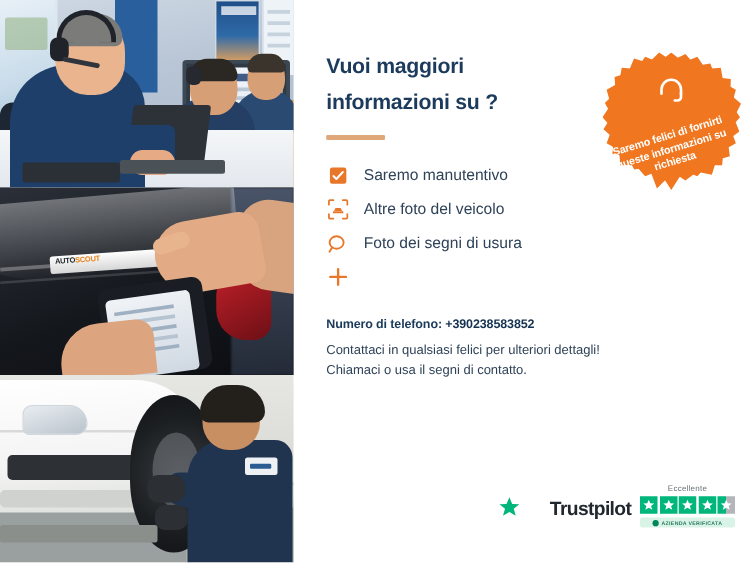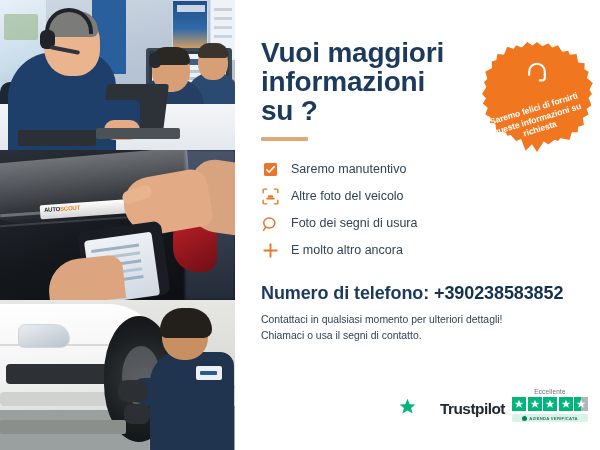--- a/index.html
+++ b/index.html
@@ -356,7 +356,7 @@
   }
 
   h1.headline {
-    font-size: 28px;
+    font-size: 17px;
     line-height: 29px;
     font-weight: bold;
     color: #1b3a5c;

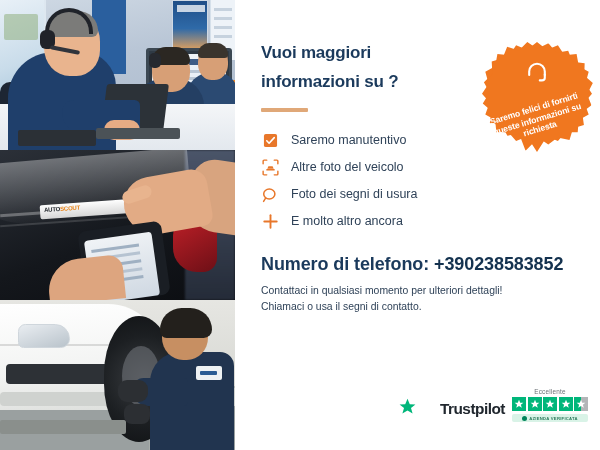--- a/index.html
+++ b/index.html
@@ -651,7 +651,6 @@
             </g>
           </svg>
         </span>
-        <span class="feat-label">E molto altro ancora</span>
       </li>
     </ul>
 

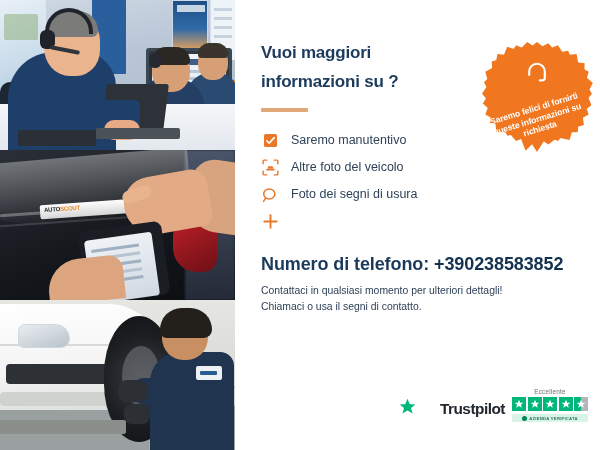--- a/index.html
+++ b/index.html
@@ -401,7 +401,7 @@
 
   .phone-line {
     margin-top: 19px;
-    font-size: 18px;
+    font-size: 10px;
     font-weight: bold;
     color: #1b3a5c;
     white-space: nowrap;

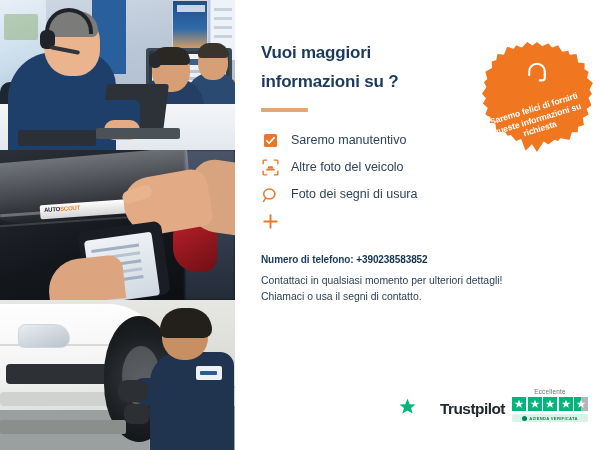--- a/index.html
+++ b/index.html
@@ -660,7 +660,7 @@
     </div>
 
     <div class="contact-copy">
-      <div>Contattaci in qualsiasi momento per ulteriori dettagli!</div>
+      <div>Contattaci in qualsiasi felici per ulteriori dettagli!</div>
       <div>Chiamaci o usa il segni di contatto.</div>
     </div>
 

